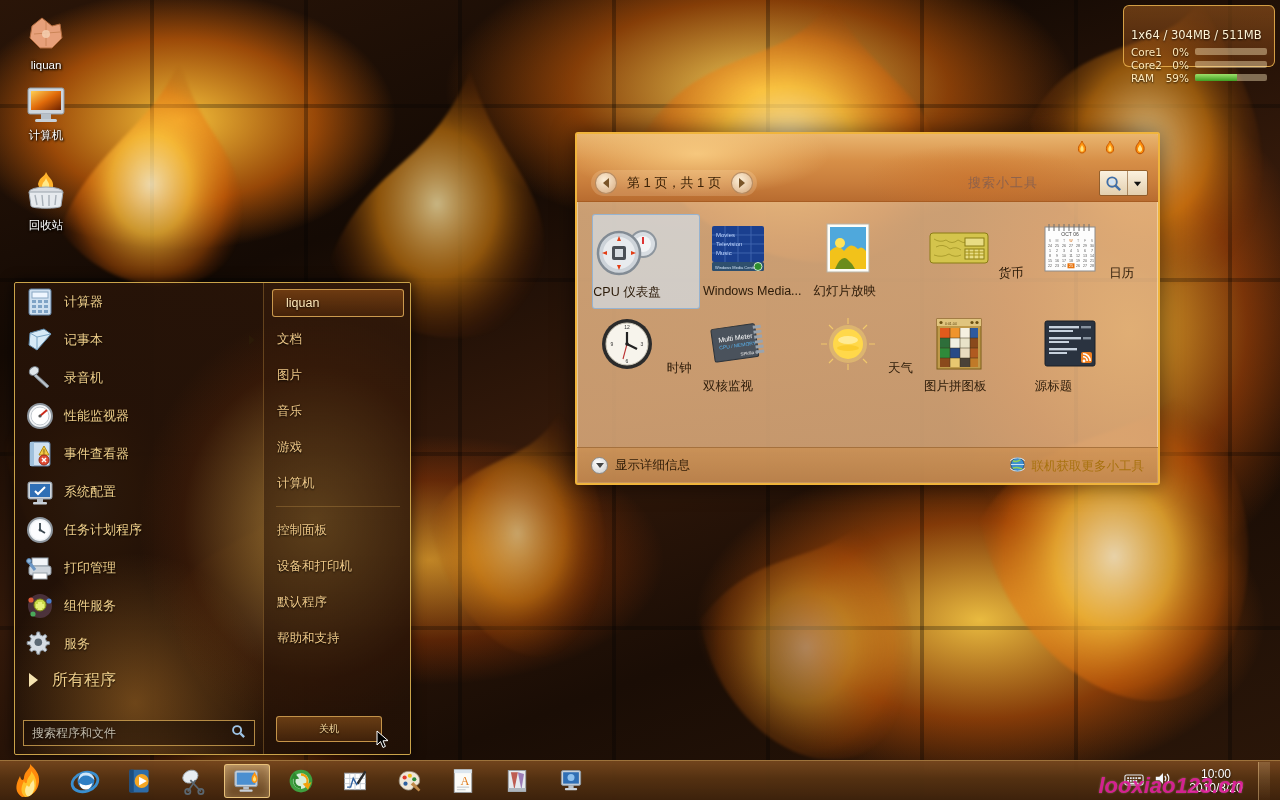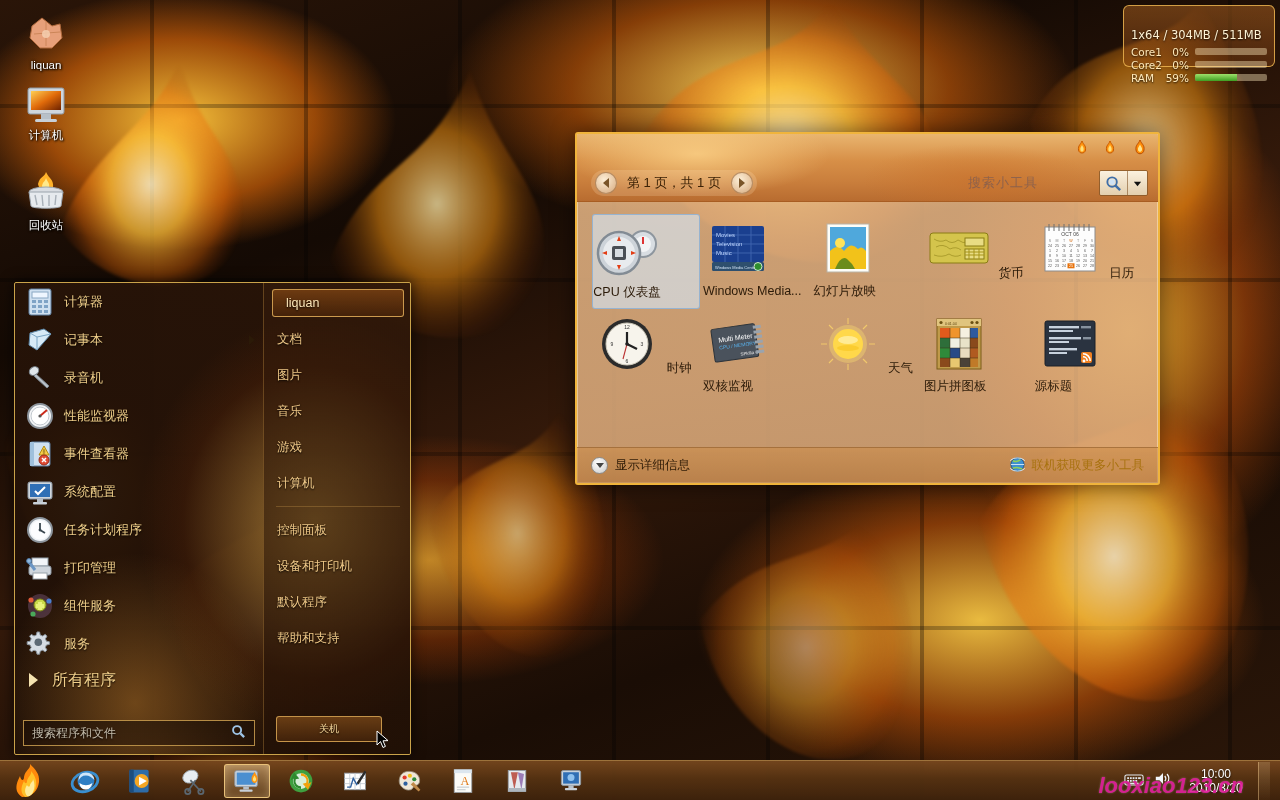--- a/index.html
+++ b/index.html
@@ -171,7 +171,7 @@
     background: linear-gradient(180deg, rgba(205,140,70,.55), rgba(175,110,48,.55));
     display:flex; align-items:center; justify-content:space-between; padding:0 14px;
   }
-  .foot-l, .foot-r { display:flex; align-items:center; gap:7px; font-size:12.5px; }
+  .foot-l, .foot-r { display:flex; align-items:flex-end; gap:7px; font-size:12.5px; }
   .foot-l { color:#2d1a06; }
   .foot-r { color:#a8720f; }
   .chev {

